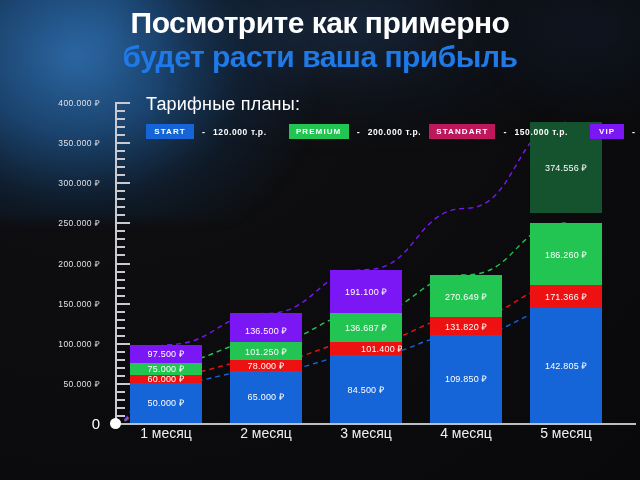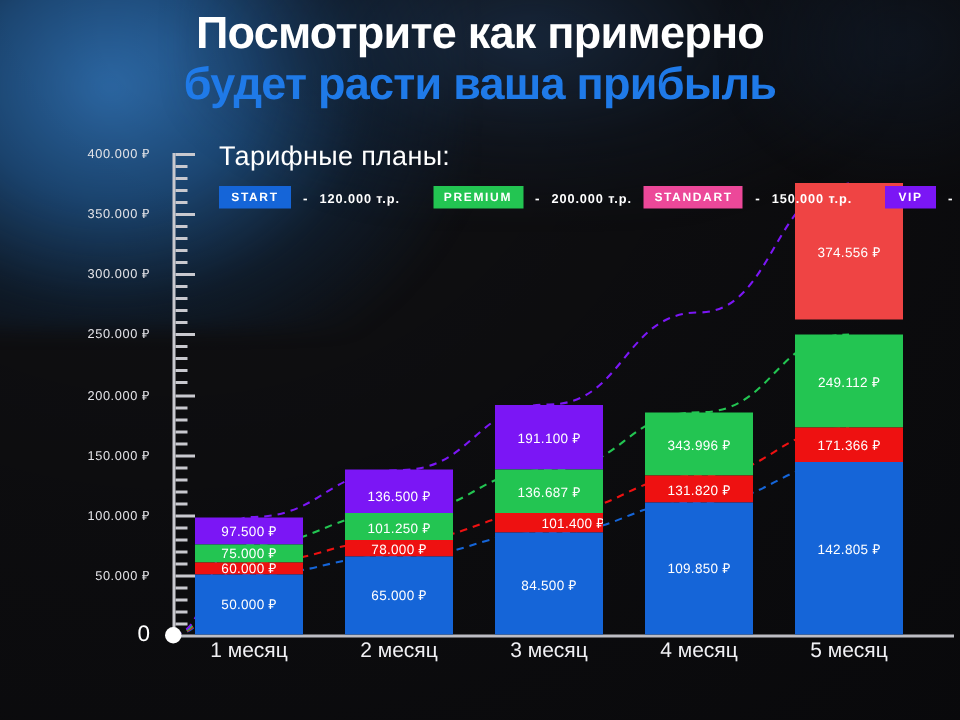--- a/index.html
+++ b/index.html
@@ -177,7 +177,7 @@
     letter-spacing: 1.1px;
   }
   .badge.start    { background: #1565d8; min-width: 48px; }
-  .badge.standart { background: #ec4899; min-width: 62px; }
+  .badge.standart { background: #be185d; min-width: 62px; }
   .badge.premium  { background: #23c552; min-width: 60px; }
   .badge.vip      { background: #7b16f5; min-width: 34px; }
   .dash {

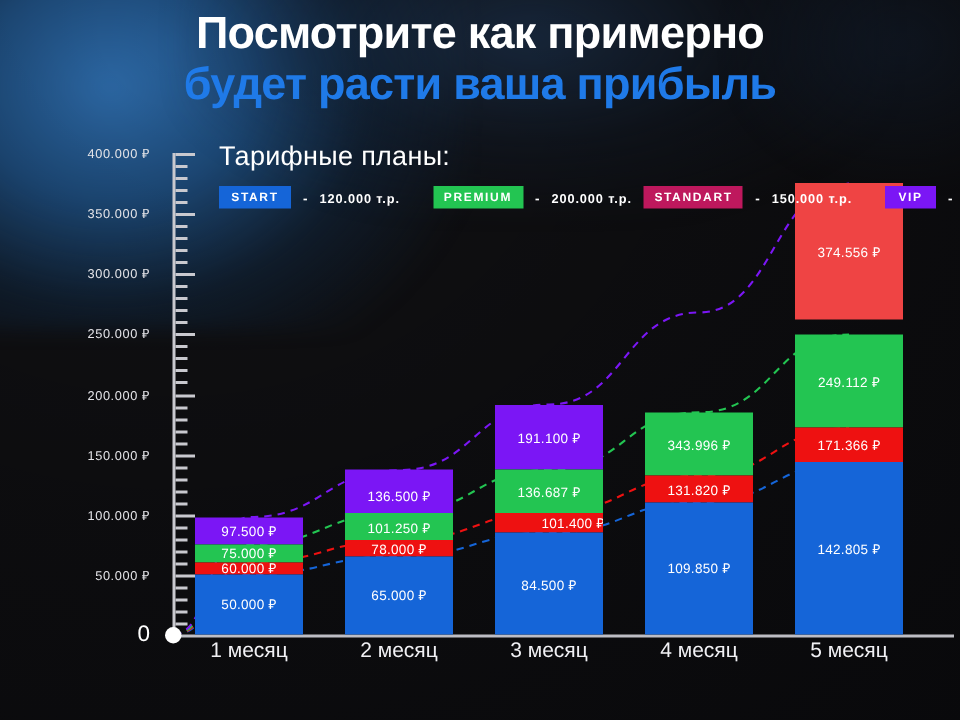--- a/index.html
+++ b/index.html
@@ -346,7 +346,7 @@
         </div>
         <div class="x-label" style="left: 466px;">4 месяц</div>
         <div class="bar-group" style="left: 530px; width: 72px; height: 321px;">
-          <div class="seg" style="background: #ef4444; top: 20.4188px; height: 91px;">
+          <div class="seg" style="background: #14532d; top: 20.4188px; height: 91px;">
             <span>374.556 ₽</span>
           </div>
           <div class="seg" style="background: rgb(35, 197, 82); top: 121.088px; height: 62.3912px;">

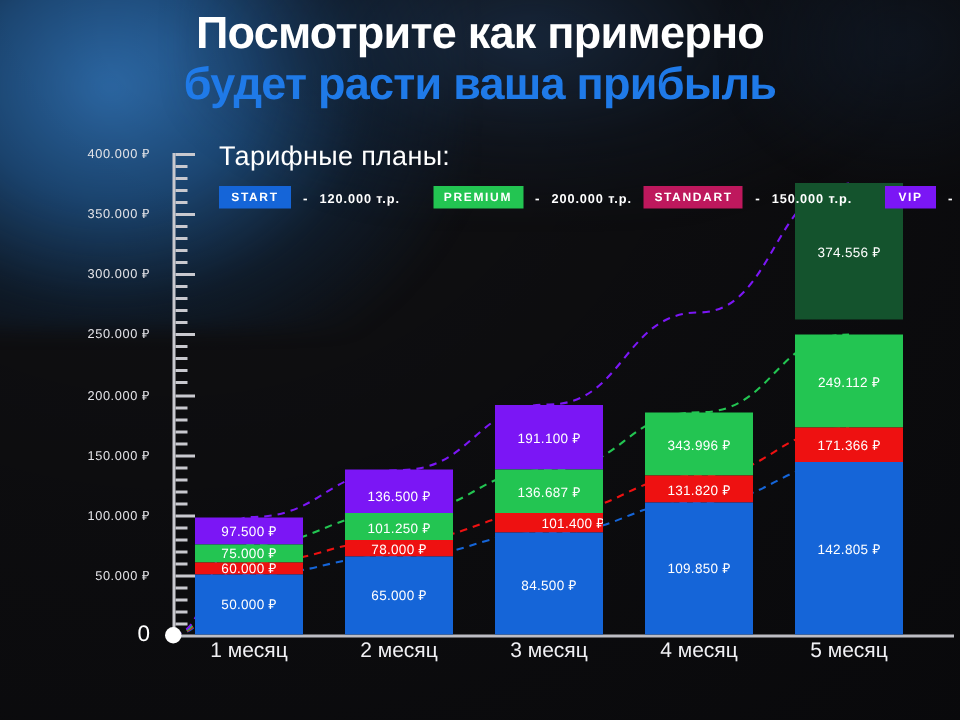--- a/index.html
+++ b/index.html
@@ -350,7 +350,7 @@
             <span>374.556 ₽</span>
           </div>
           <div class="seg" style="background: rgb(35, 197, 82); top: 121.088px; height: 62.3912px;">
-            <span>249.112 ₽</span>
+            <span>186.260 ₽</span>
           </div>
           <div class="seg" style="background: rgb(238, 17, 17); top: 183.479px; height: 22.9202px;">
             <span>171.366 ₽</span>

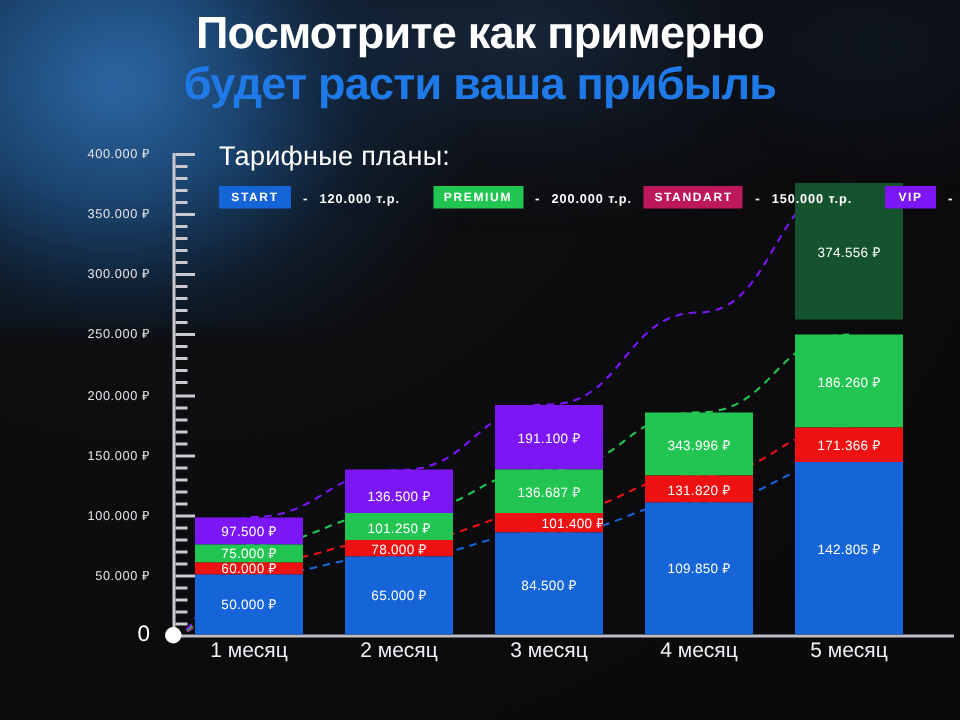--- a/index.html
+++ b/index.html
@@ -335,7 +335,7 @@
         <div class="x-label" style="left: 366px;">3 месяц</div>
         <div class="bar-group" style="left: 430px; width: 72px; height: 321px;">
           <div class="seg" style="background: rgb(35, 197, 82); top: 172.916px; height: 42.2982px;">
-            <span>343.996 ₽</span>
+            <span>270.649 ₽</span>
           </div>
           <div class="seg" style="background: rgb(238, 17, 17); top: 215.214px; height: 17.6309px;">
             <span>131.820 ₽</span>

